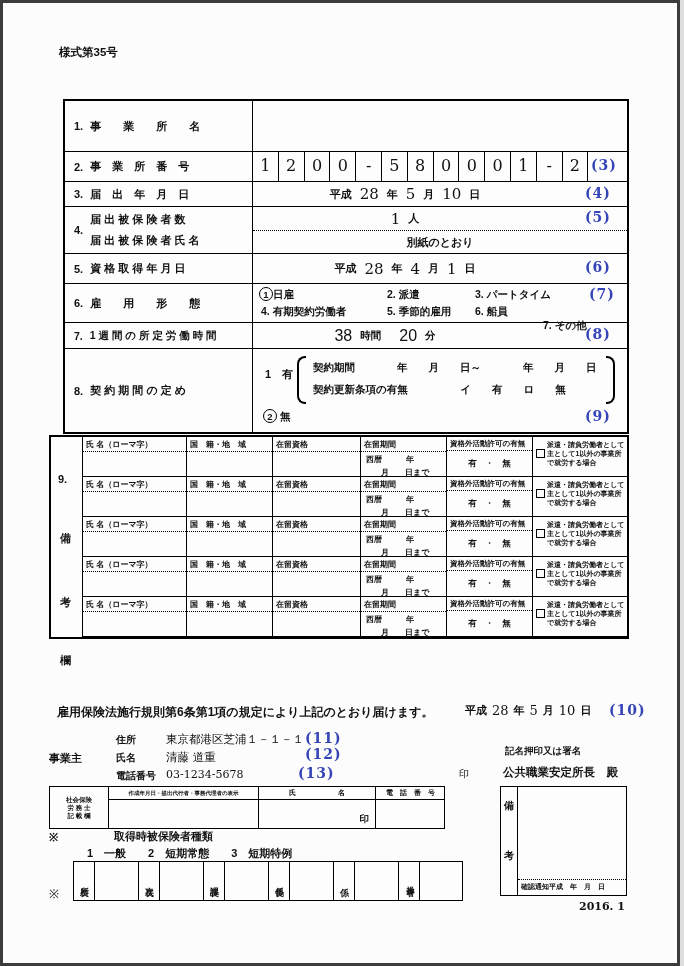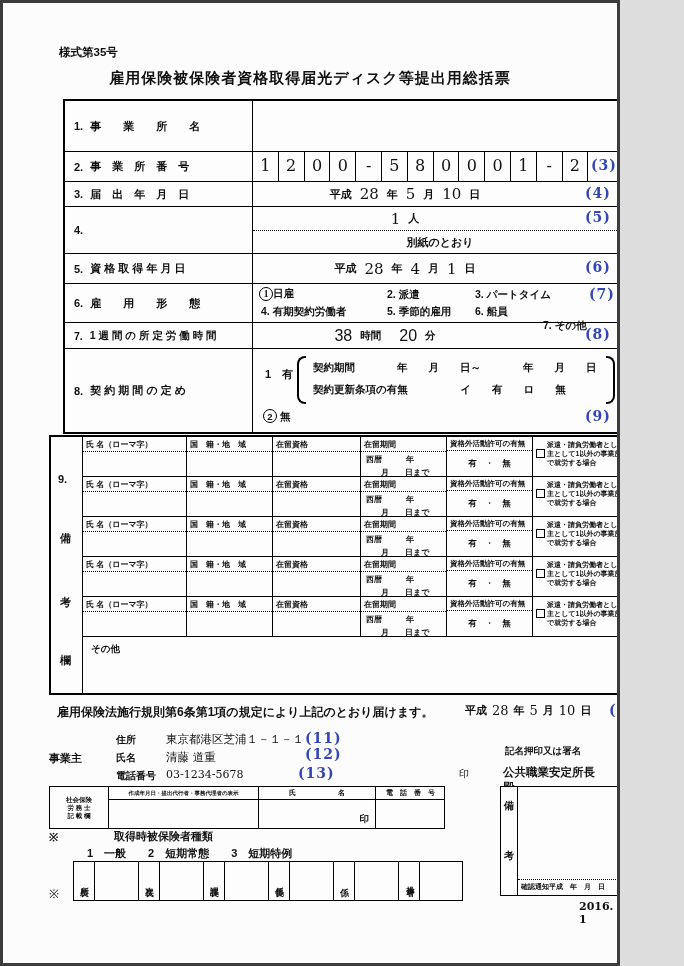--- a/index.html
+++ b/index.html
@@ -3,7 +3,7 @@
 <meta charset="utf-8">
 <style>
   html,body{margin:0;padding:0;background:#ddd;}
-  .canvas{position:relative;width:620px;height:966px;background:#fcfcfc;border:3px solid #3c3c3c;
+  .canvas{position:relative;width:680px;height:966px;background:#fcfcfc;border:3px solid #3c3c3c;
           box-sizing:border-box;font-family:"Liberation Sans",sans-serif;color:#111;overflow:hidden;}
   .abs{position:absolute;}
   .b{font-weight:bold;}

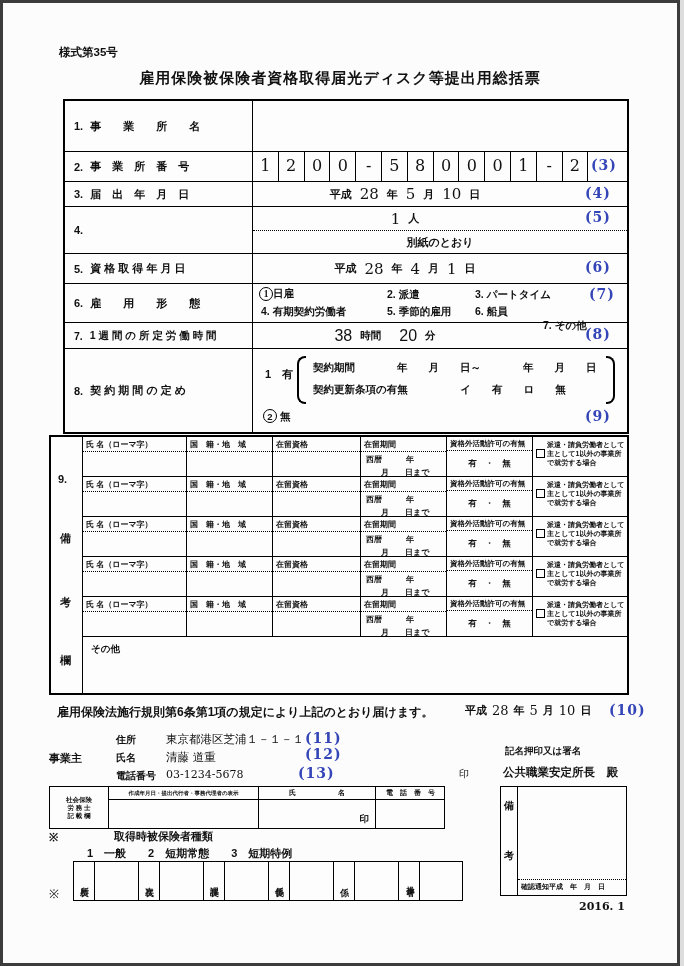--- a/index.html
+++ b/index.html
@@ -76,7 +76,6 @@
 <div class="canvas">
 
   <div class="abs b" style="left:56px;top:42px;font-size:11.5px;">様式第35号</div>
-  <div class="abs b" style="left:0;right:0;top:66px;text-align:center;font-size:15px;letter-spacing:1px;">雇用保険被保険者資格取得届光ディスク等提出用総括票</div>
 
   <div class="main-table">
 

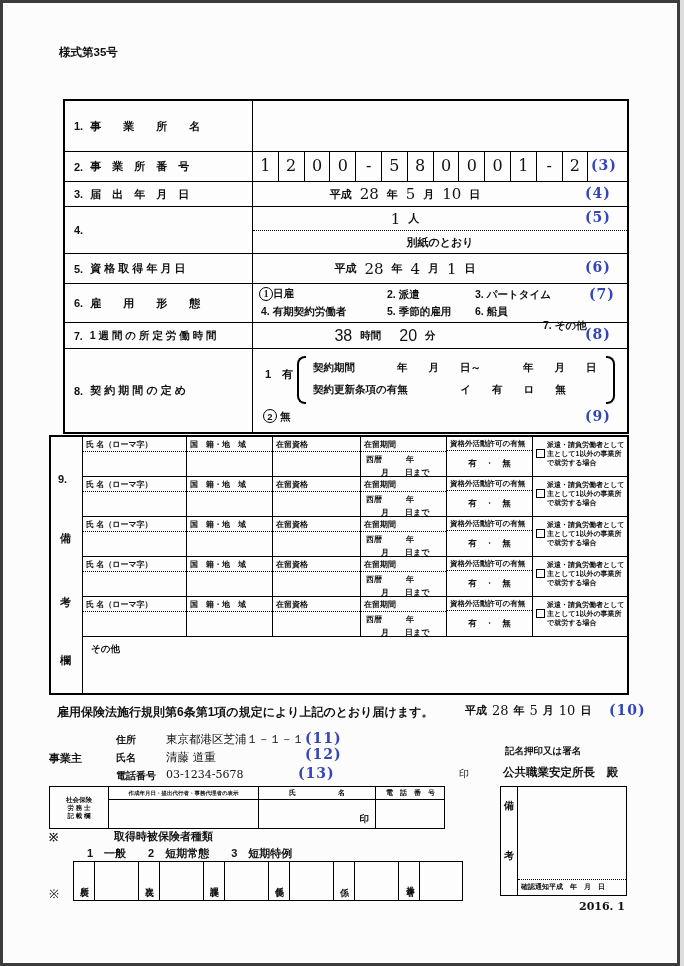--- a/index.html
+++ b/index.html
@@ -131,6 +131,10 @@
     <div class="mrow" style="height:47px;">
       <div class="mlabel">
         <span class="mno">4.</span>
+        <span style="display:flex;flex-direction:column;gap:6px;">
+          <span>届 出 被 保 険 者 数</span>
+          <span>届 出 被 保 険 者 氏 名</span>
+        </span>
       </div>
       <div class="mvalue">
         <div class="subrow vcenter" style="height:23px;padding-right:70px;">

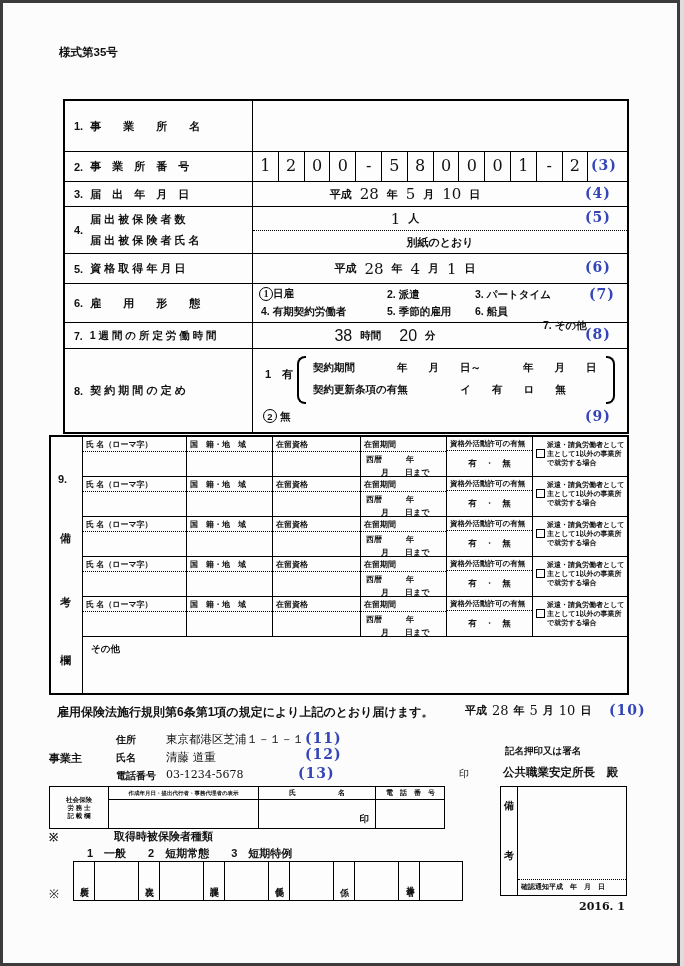--- a/index.html
+++ b/index.html
@@ -171,7 +171,7 @@
         <span>雇　　用　　形　　態</span>
       </div>
       <div class="mvalue">
-        <span class="opt" style="left:6px;top:3px;font-family:Liberation Serif, serif;"><span class="circle">1</span><span>日雇</span></span>
+        <span class="opt" style="left:6px;top:3px;"><span class="circle">1</span><span>日雇</span></span>
         <span class="opt" style="left:134px;top:4px;">2. 派遣</span>
         <span class="opt" style="left:222px;top:4px;">3. パートタイム</span>
         <span class="ref" style="right:12px;top:2px;">(7)</span>

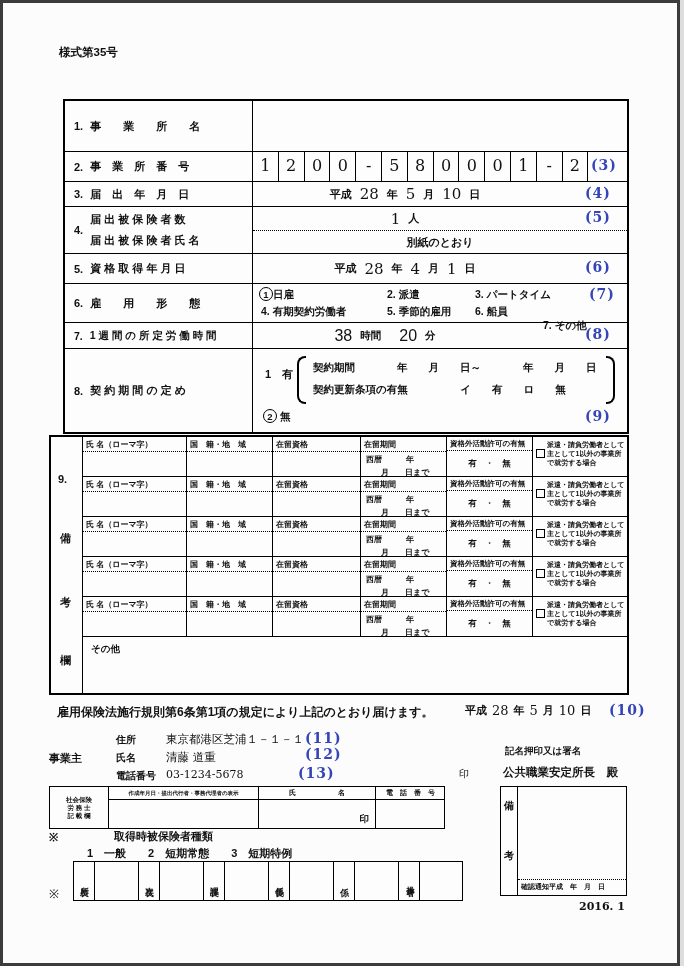--- a/index.html
+++ b/index.html
@@ -349,9 +349,6 @@
       </div>
     </div>
   </div>
-      <div class="other-row">
-        <span class="abs b" style="left:8px;top:6px;font-size:9.5px;">その他</span>
-      </div>
     </div>
   </div>
 

